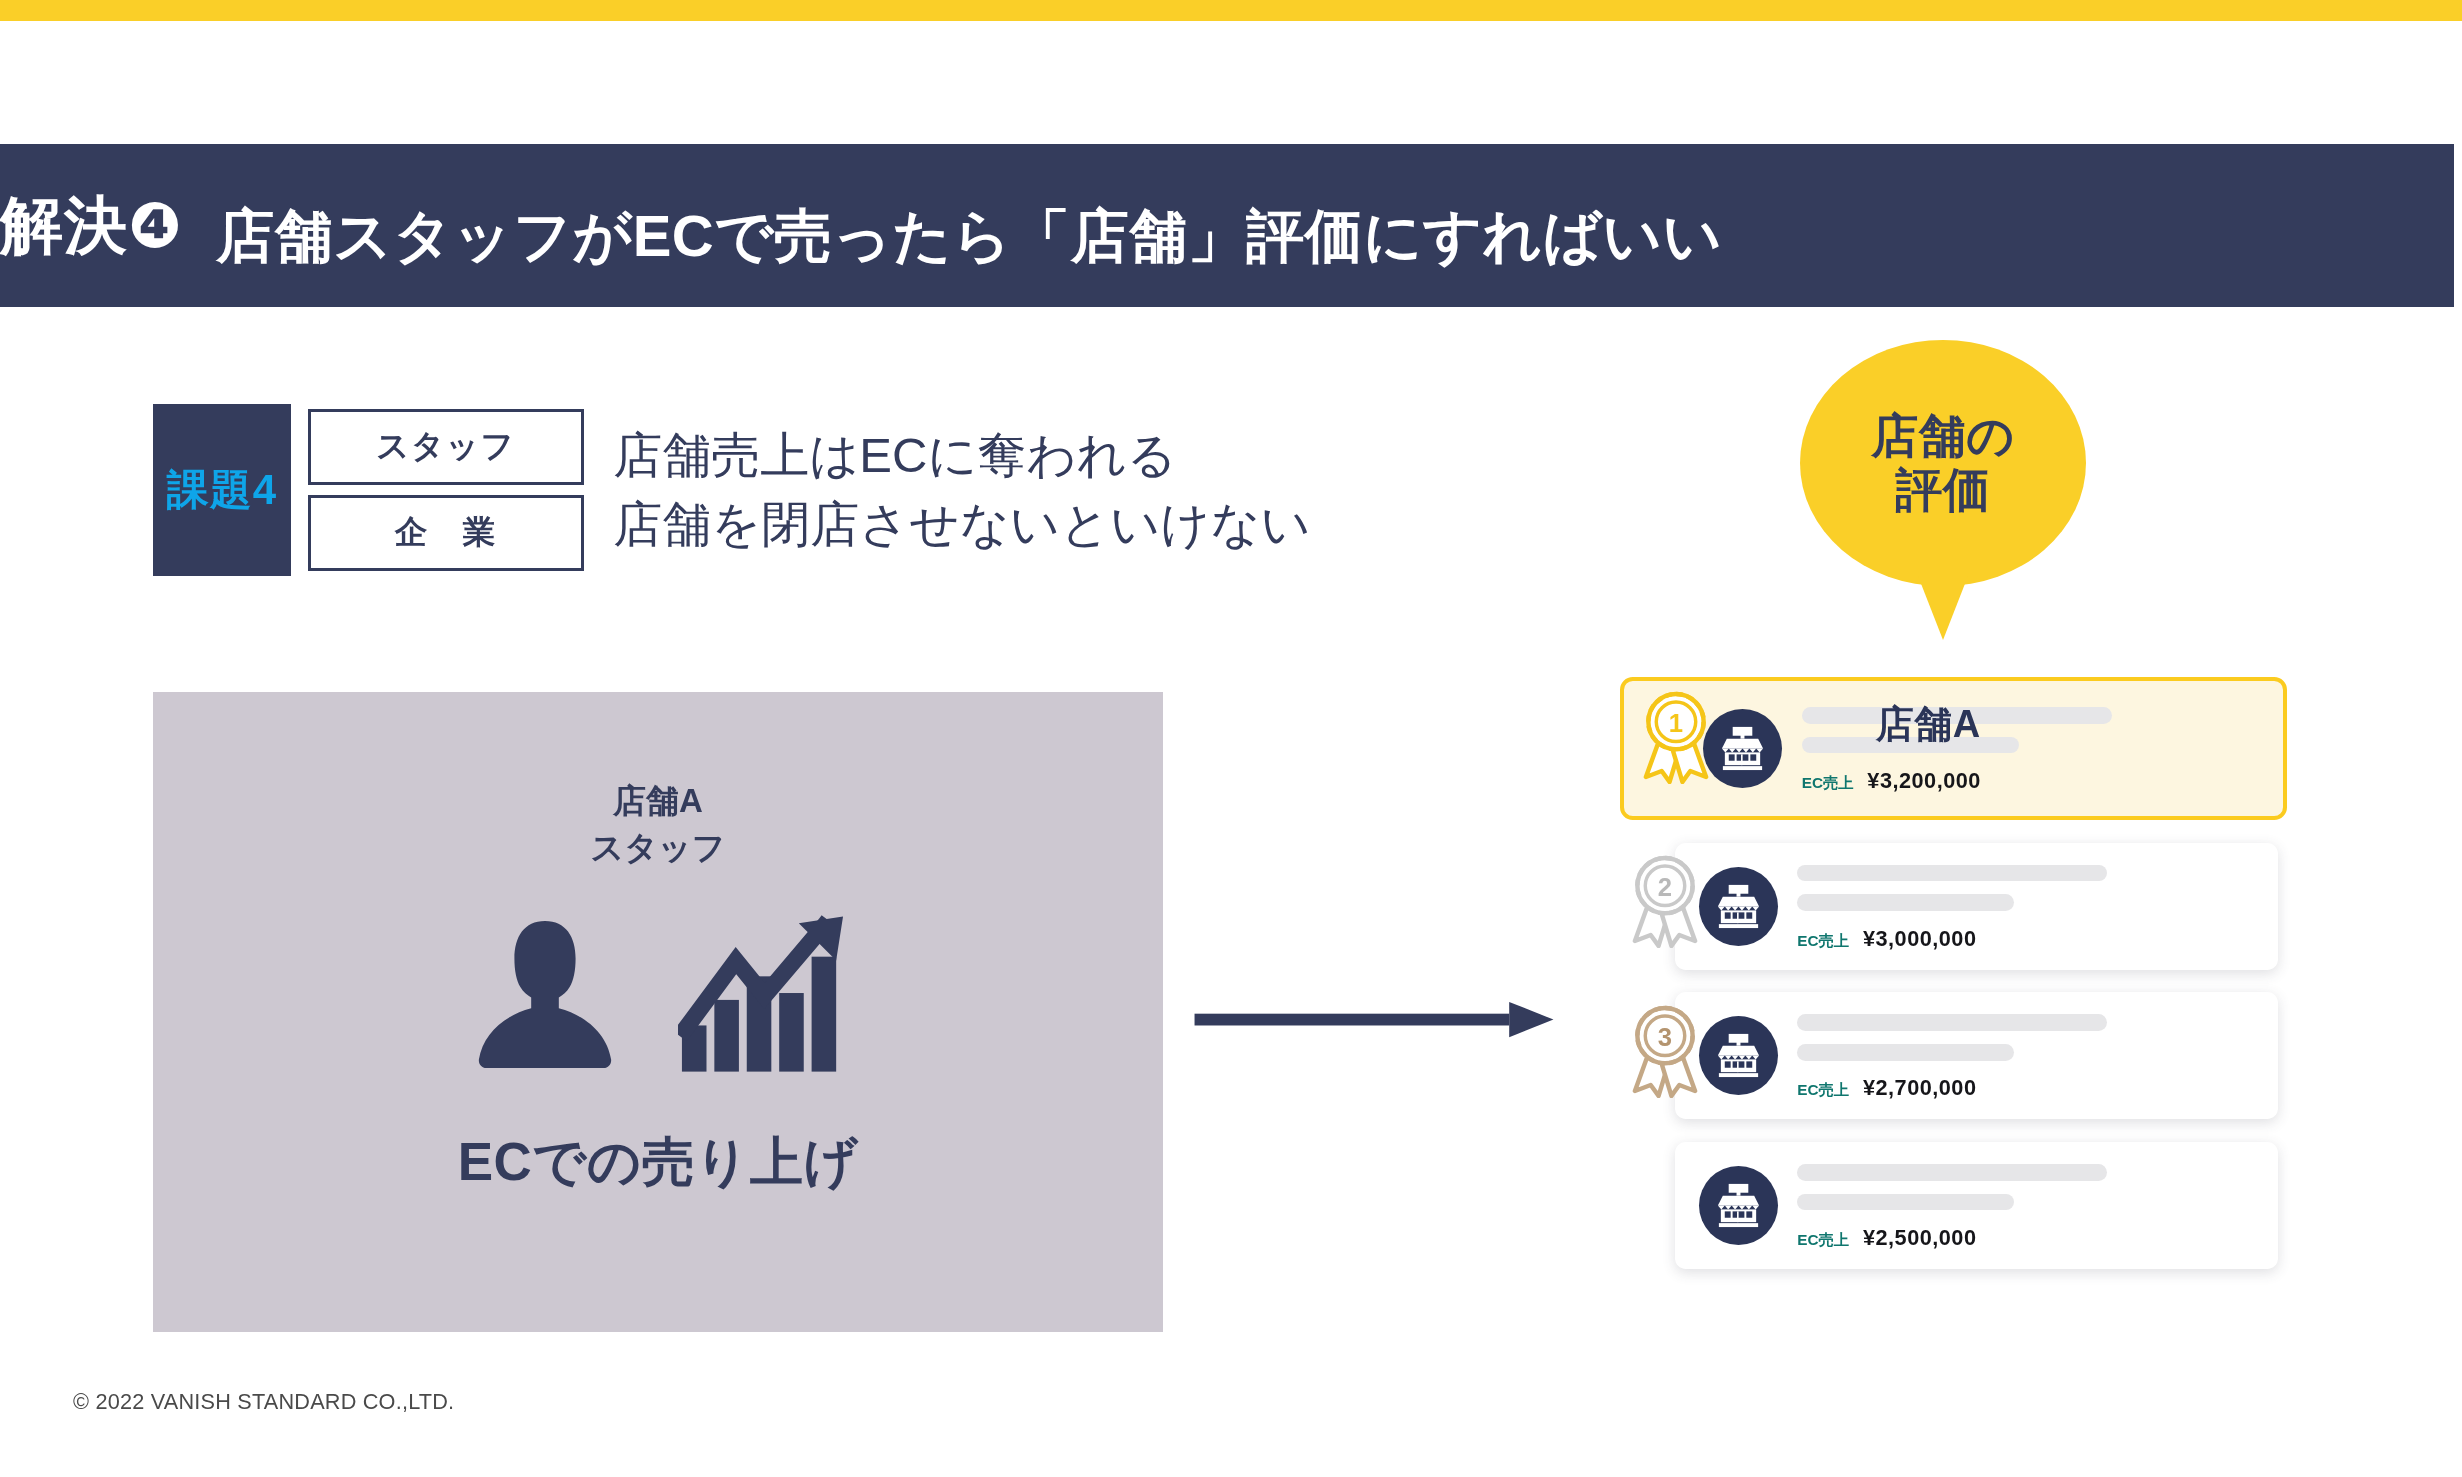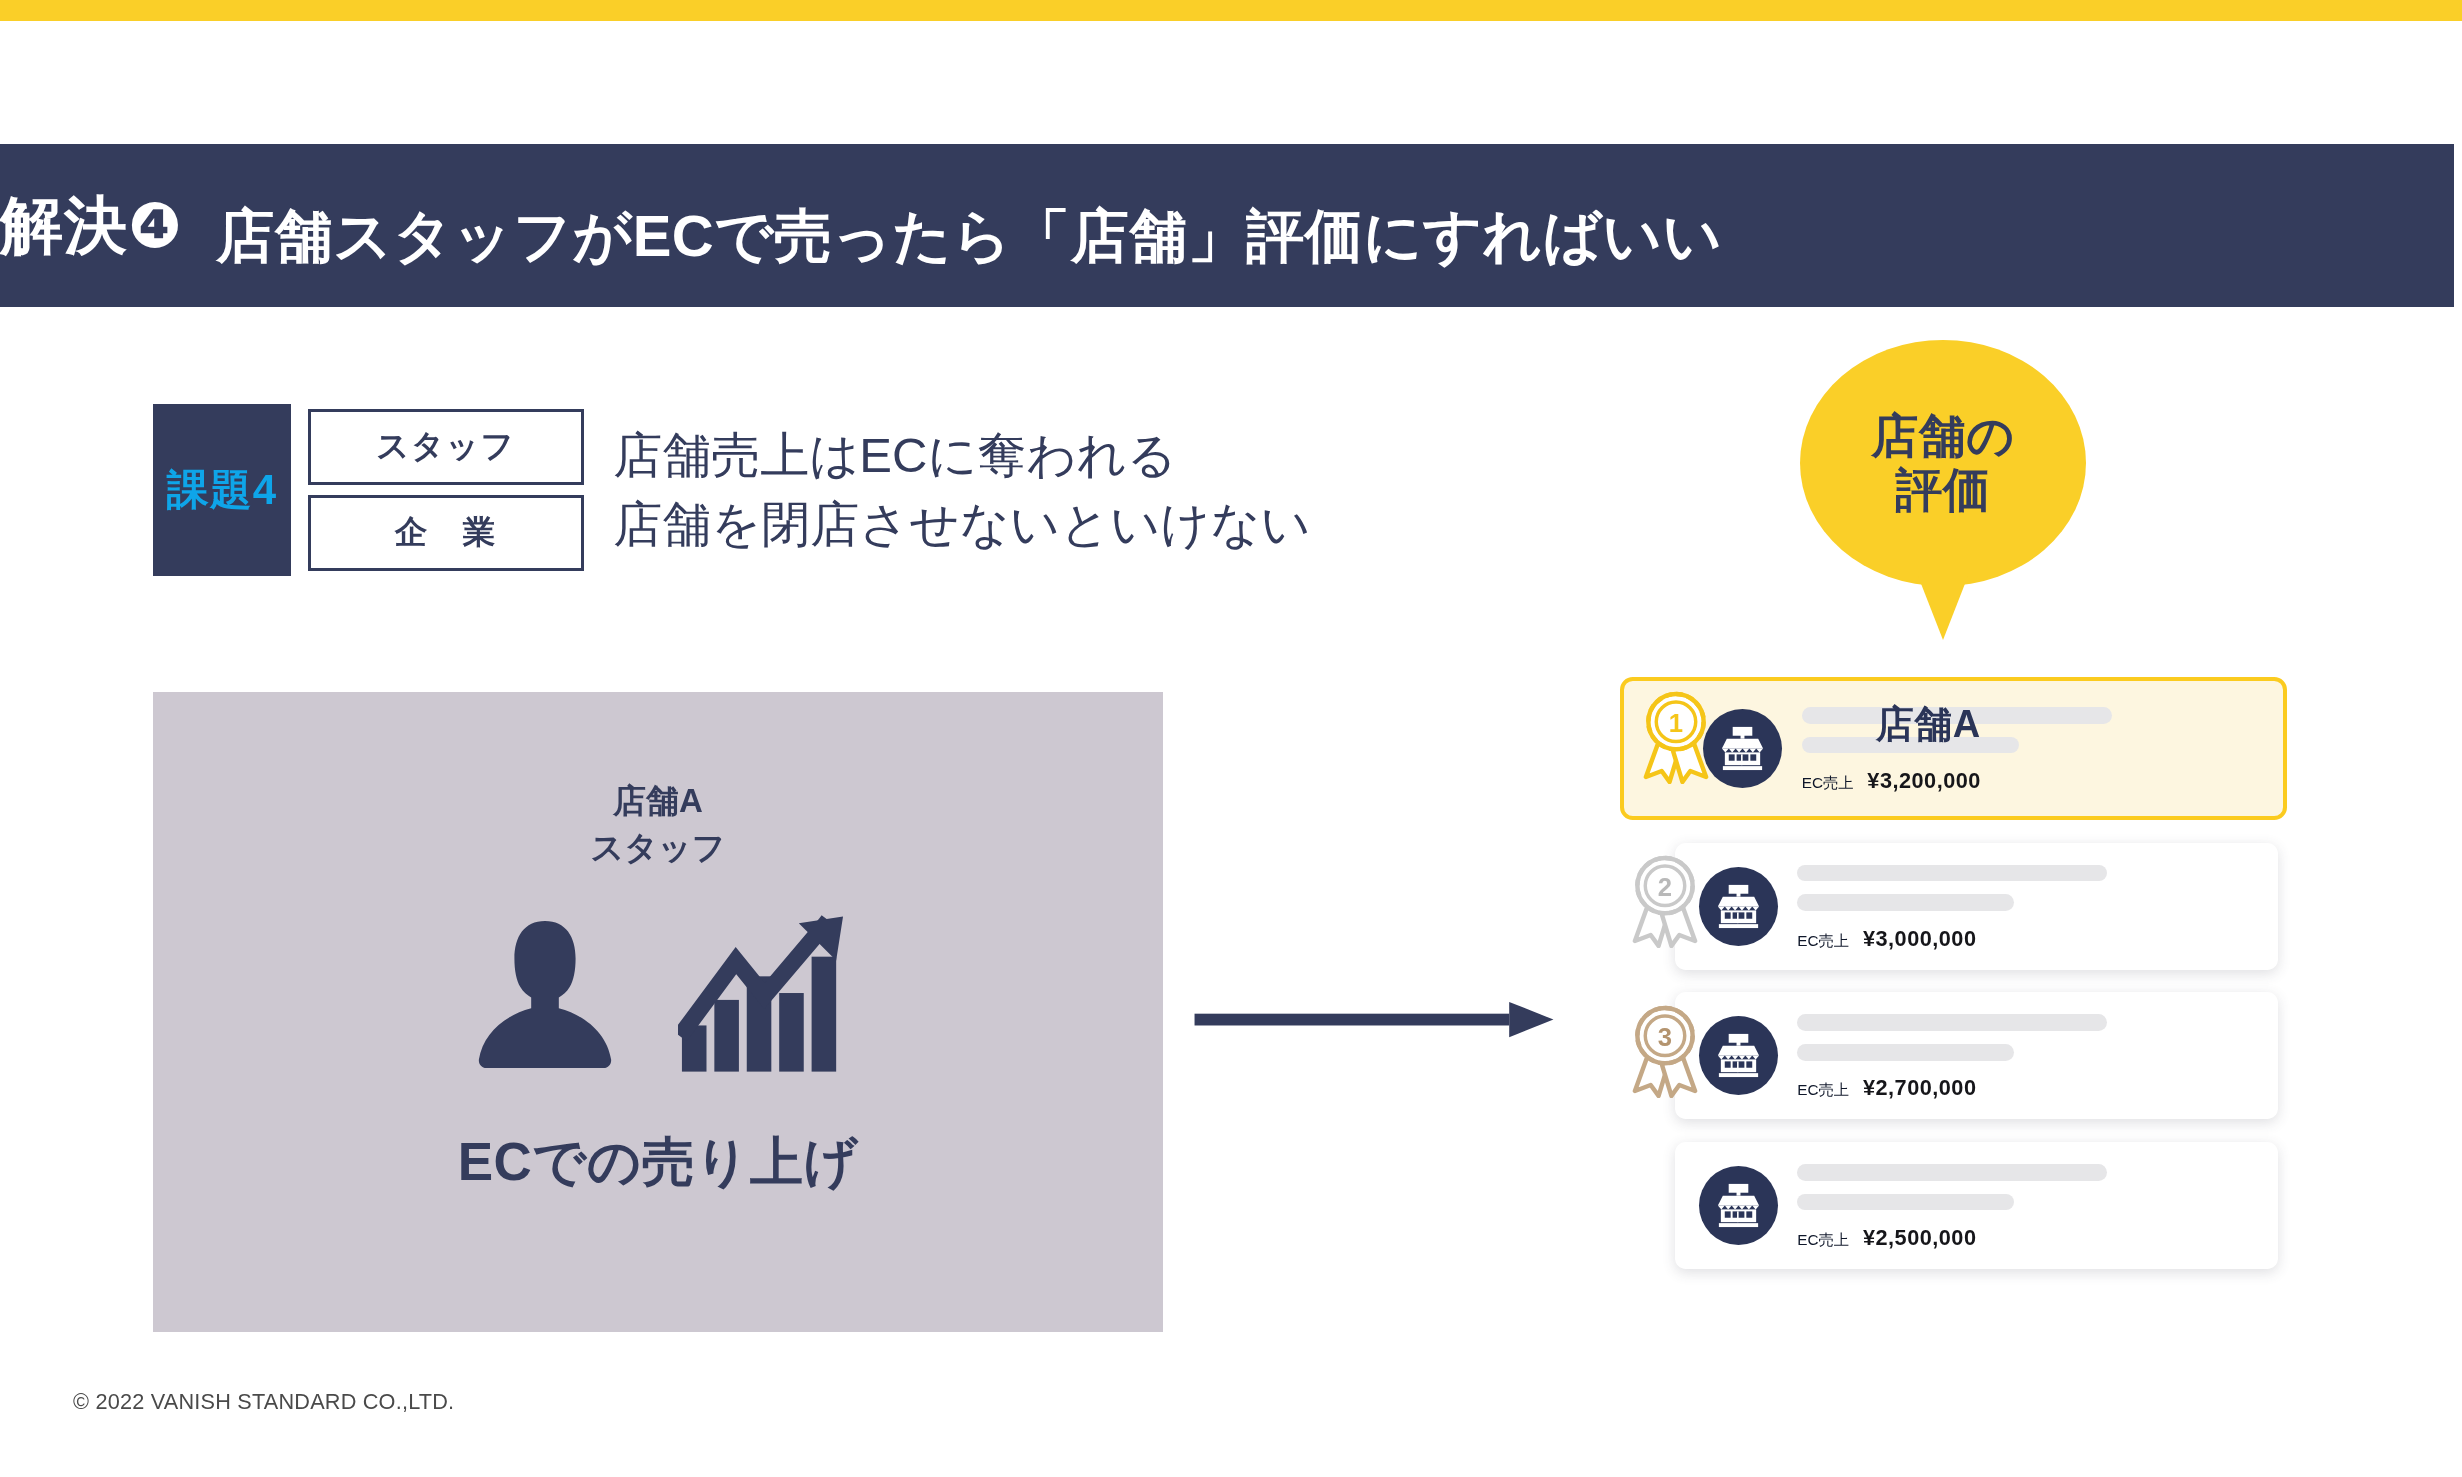--- a/index.html
+++ b/index.html
@@ -253,7 +253,7 @@
     gap: 13.8px;
     white-space: nowrap;
   }
-  .sales-label { font-size: 15.3px; color: #0f172a; font-weight: 400; }
+  .sales-label { font-size: 15.3px; color: #0f766e; font-weight: 700; }
   .sales-value { font-size: 21.7px; color: #16161a; font-weight: 700; letter-spacing: 0.5px; }
 
   .ribbon {

